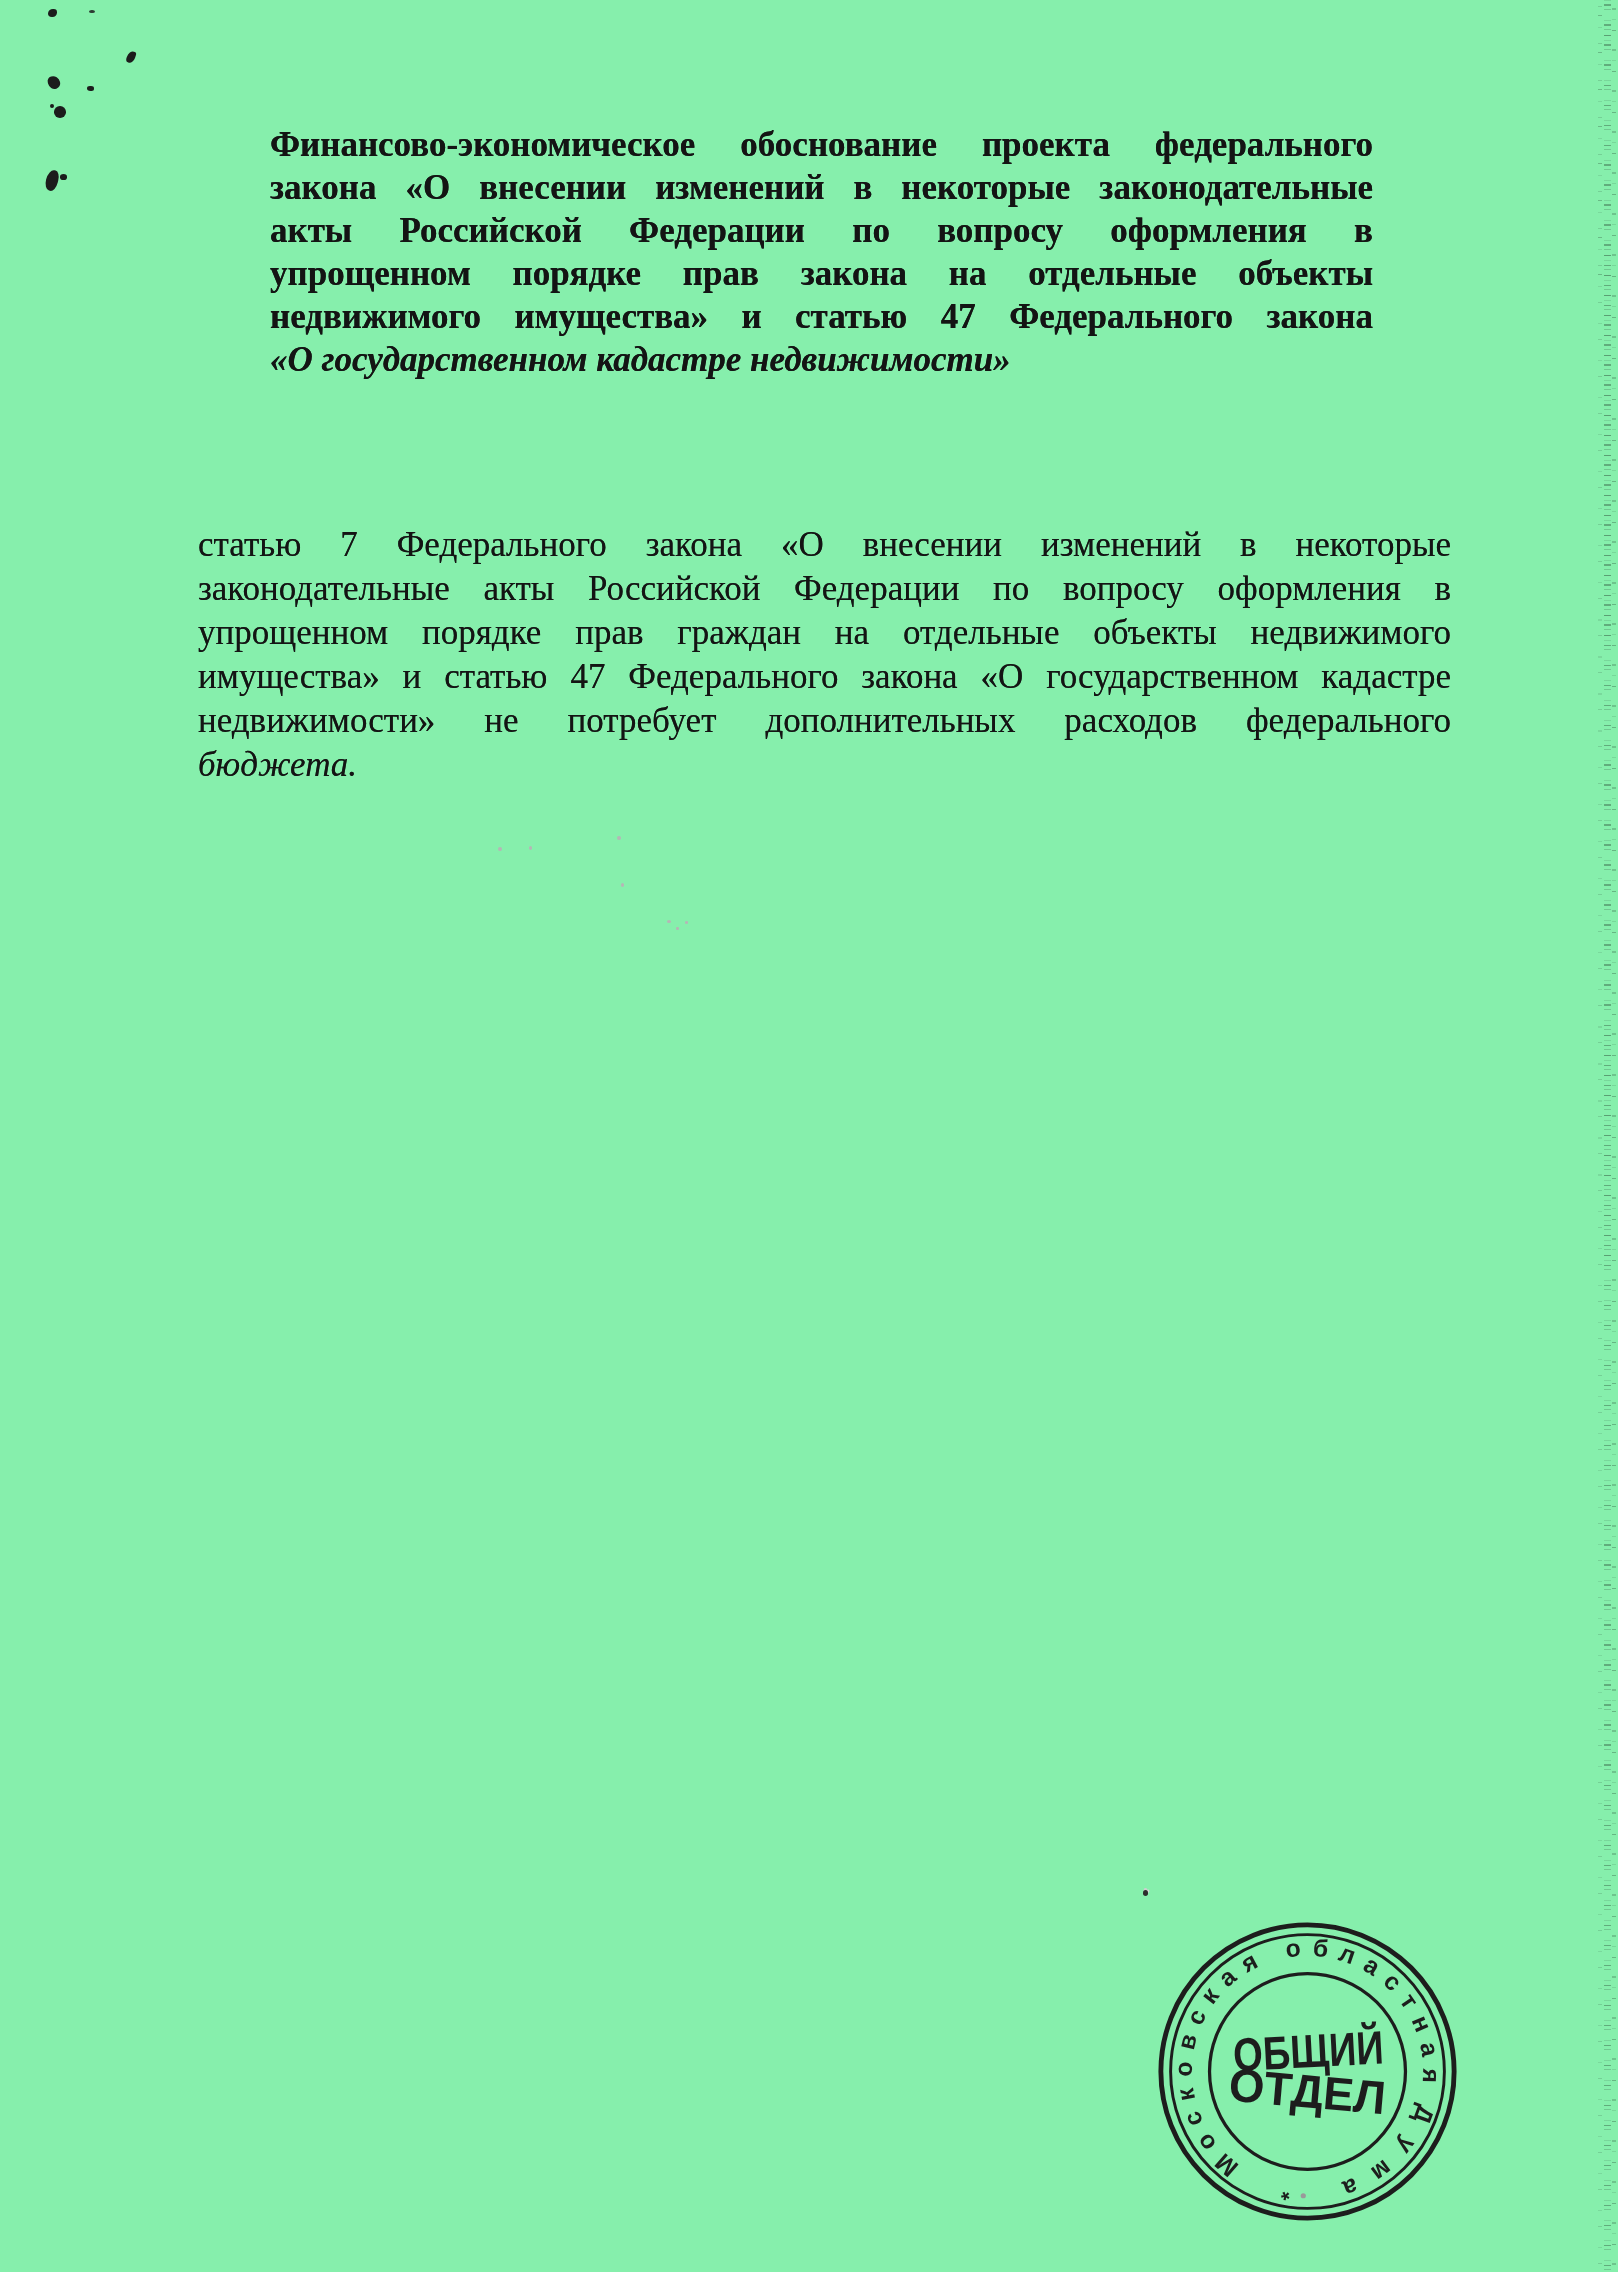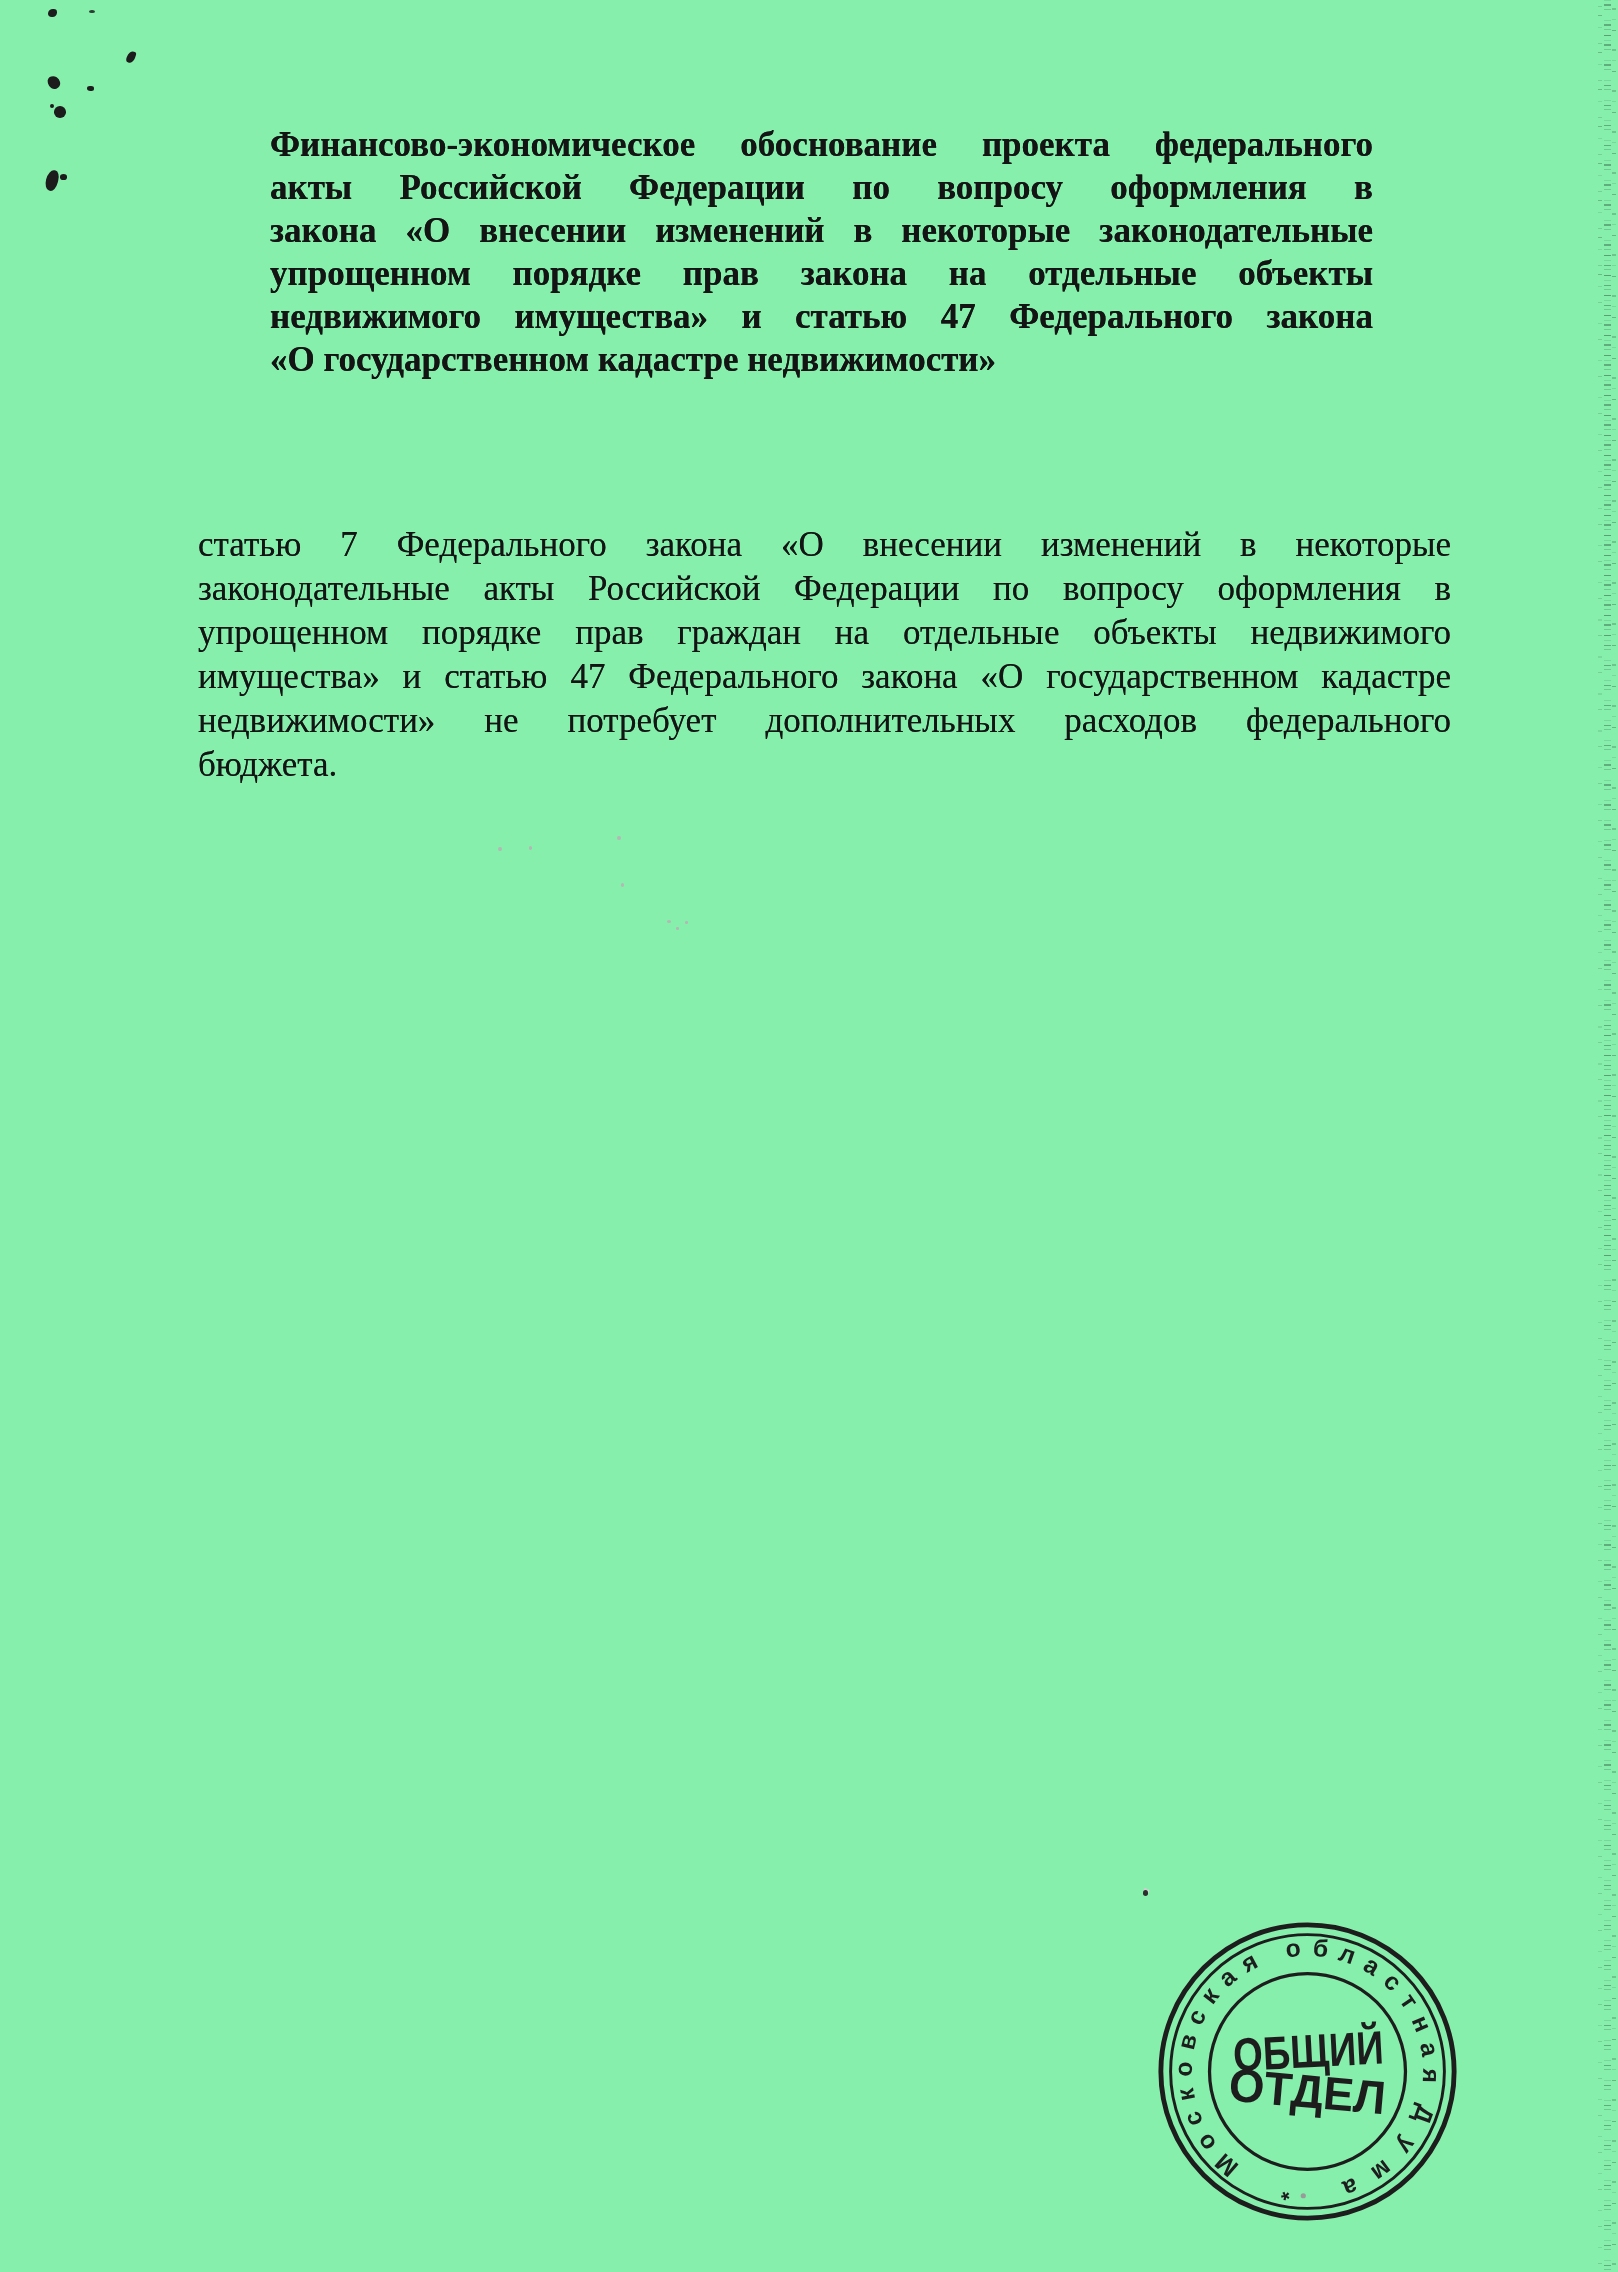--- a/index.html
+++ b/index.html
@@ -96,8 +96,8 @@
 
   <div class="title-block">
     <div class="jline">Финансово-экономическое обоснование проекта федерального</div>
+    <div class="jline">закона «О внесении изменений в некоторые законодательные</div>
     <div class="jline">акты Российской Федерации по вопросу оформления в</div>
-    <div class="jline">закона «О внесении изменений в некоторые законодательные</div>
     <div class="jline">упрощенном порядке прав закона на отдельные объекты</div>
     <div class="jline">недвижимого имущества» и статью 47 Федерального закона</div>
     <div class="lline">«О государственном кадастре недвижимости»</div>

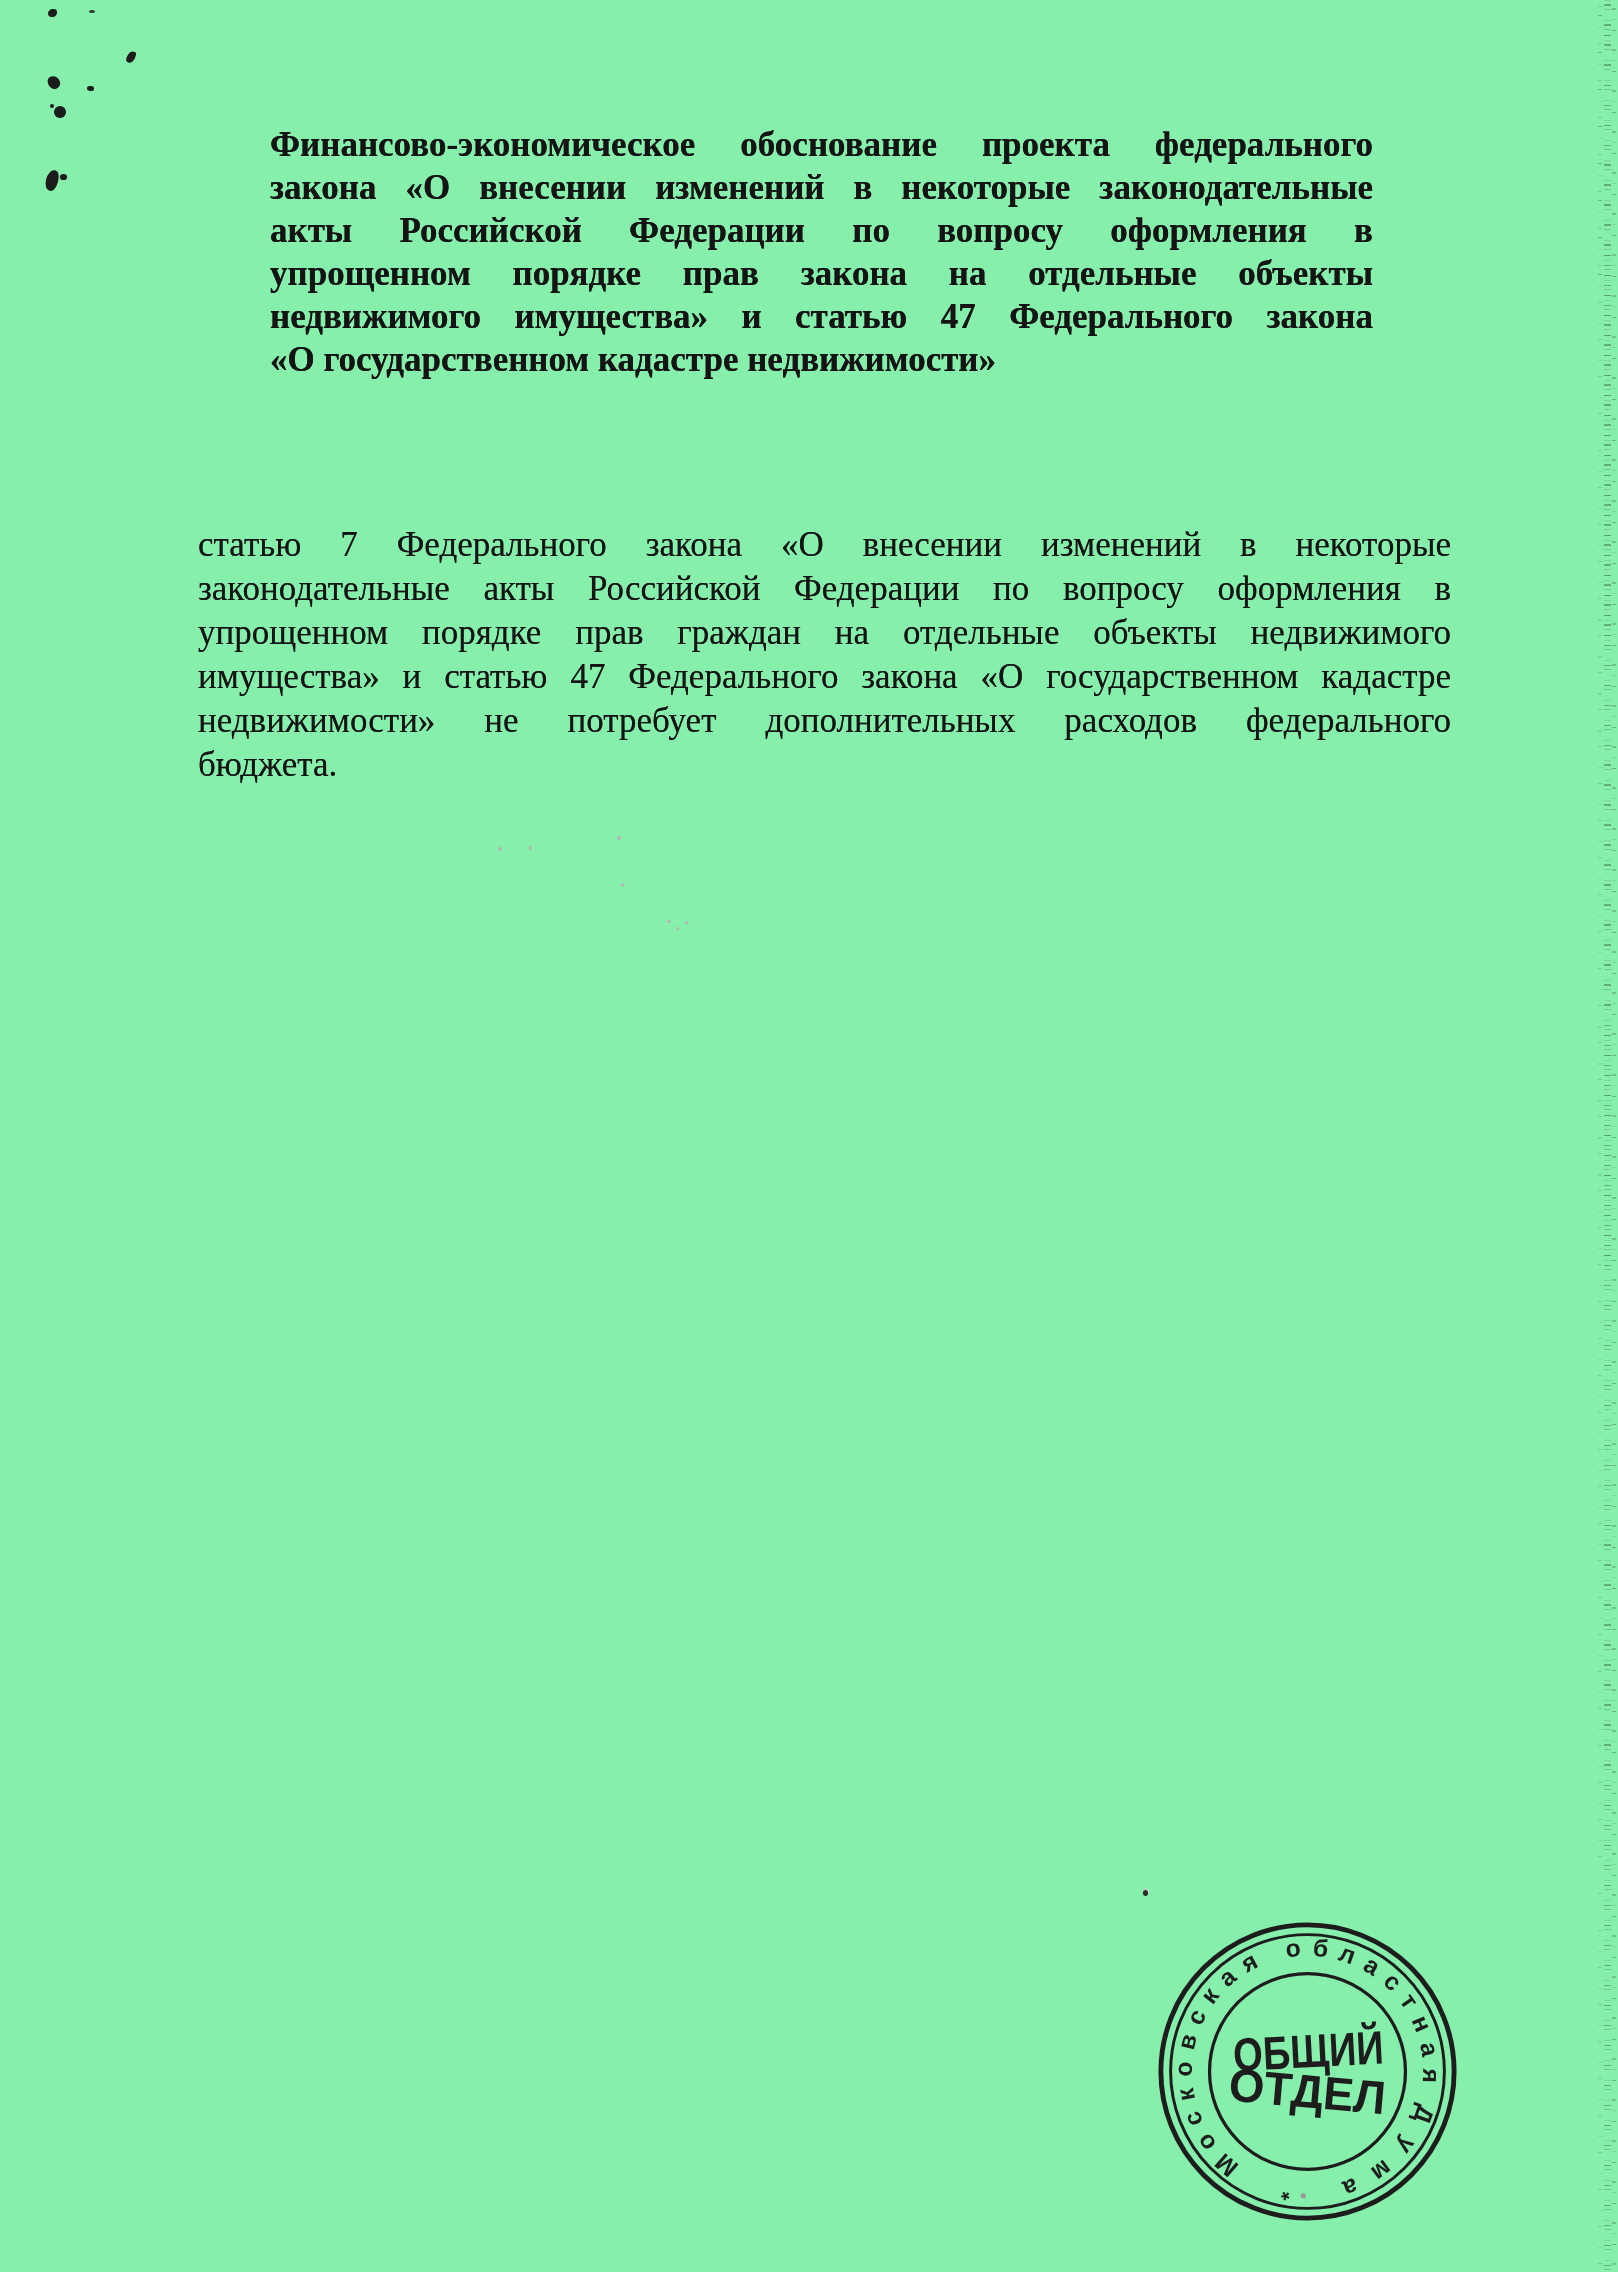--- a/index.html
+++ b/index.html
@@ -40,6 +40,7 @@
     text-align: left;
     text-align-last: left;
     white-space: nowrap;
+    font-style: italic;
   }
   .indent1 { text-indent: 67px; }
 

